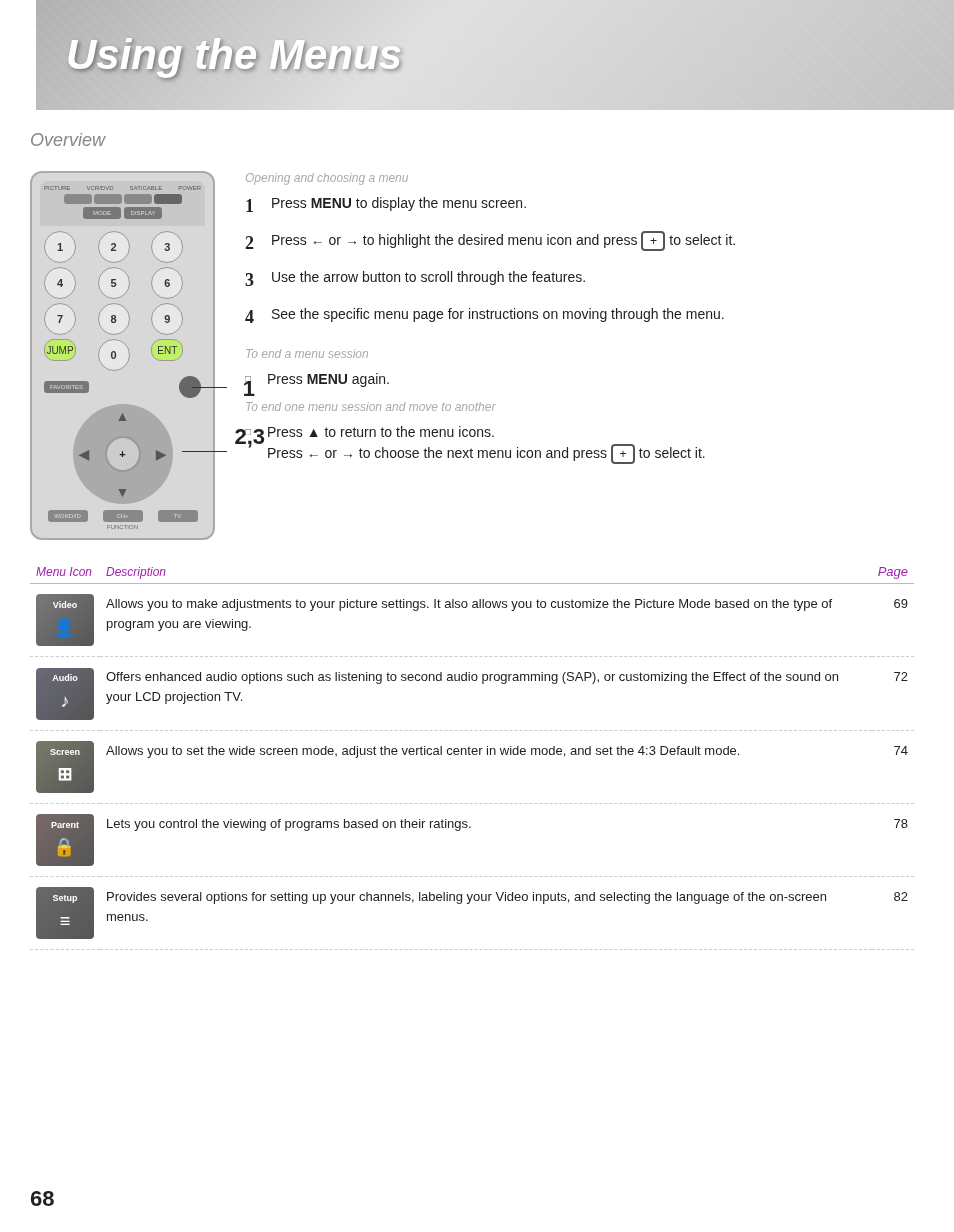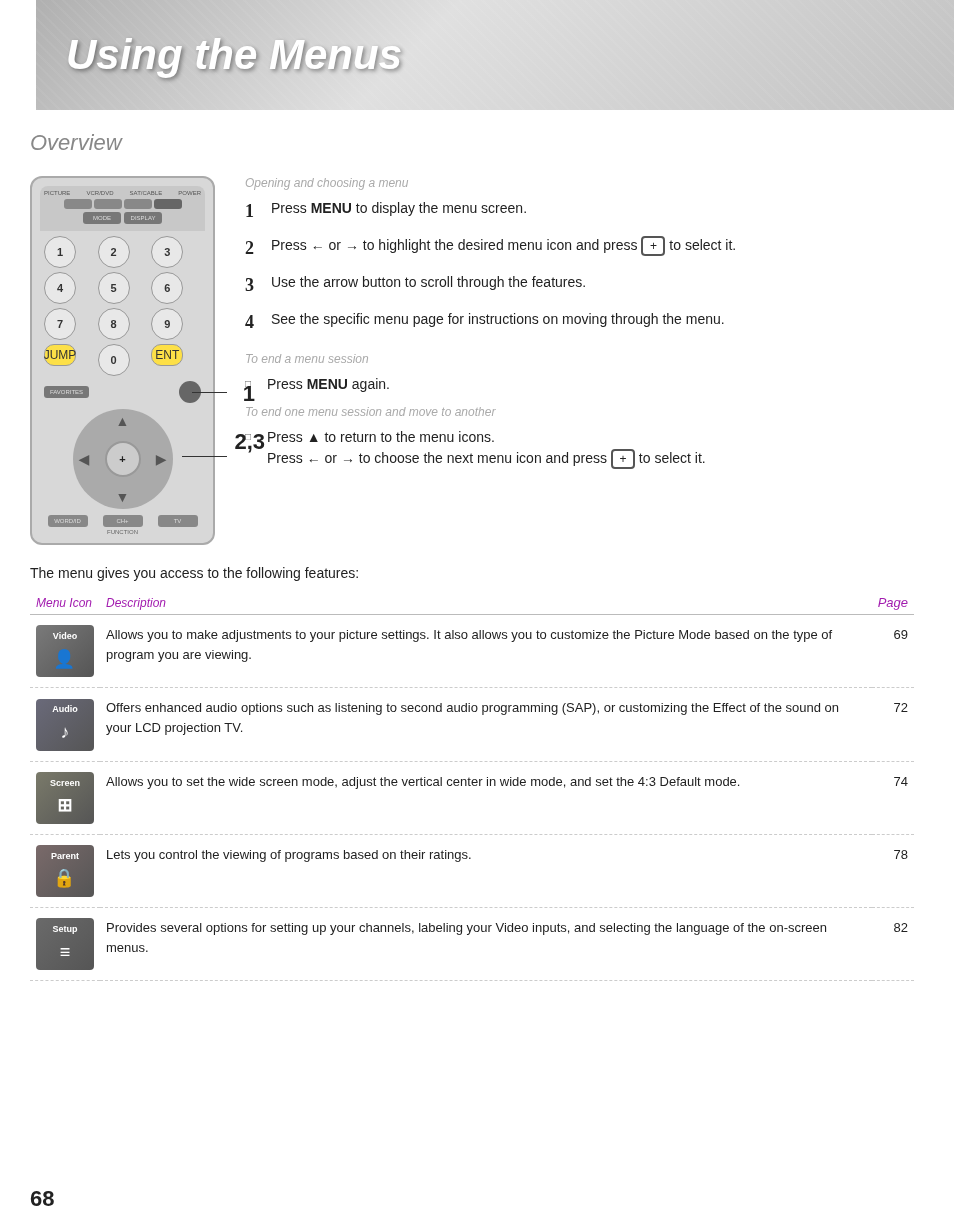--- a/index.html
+++ b/index.html
@@ -54,7 +54,7 @@
 
     
     .overview-heading {
-      font-size: 22px;
+      font-size: 18px;
       font-style: italic;
       color: #888;
       margin-bottom: 20px;

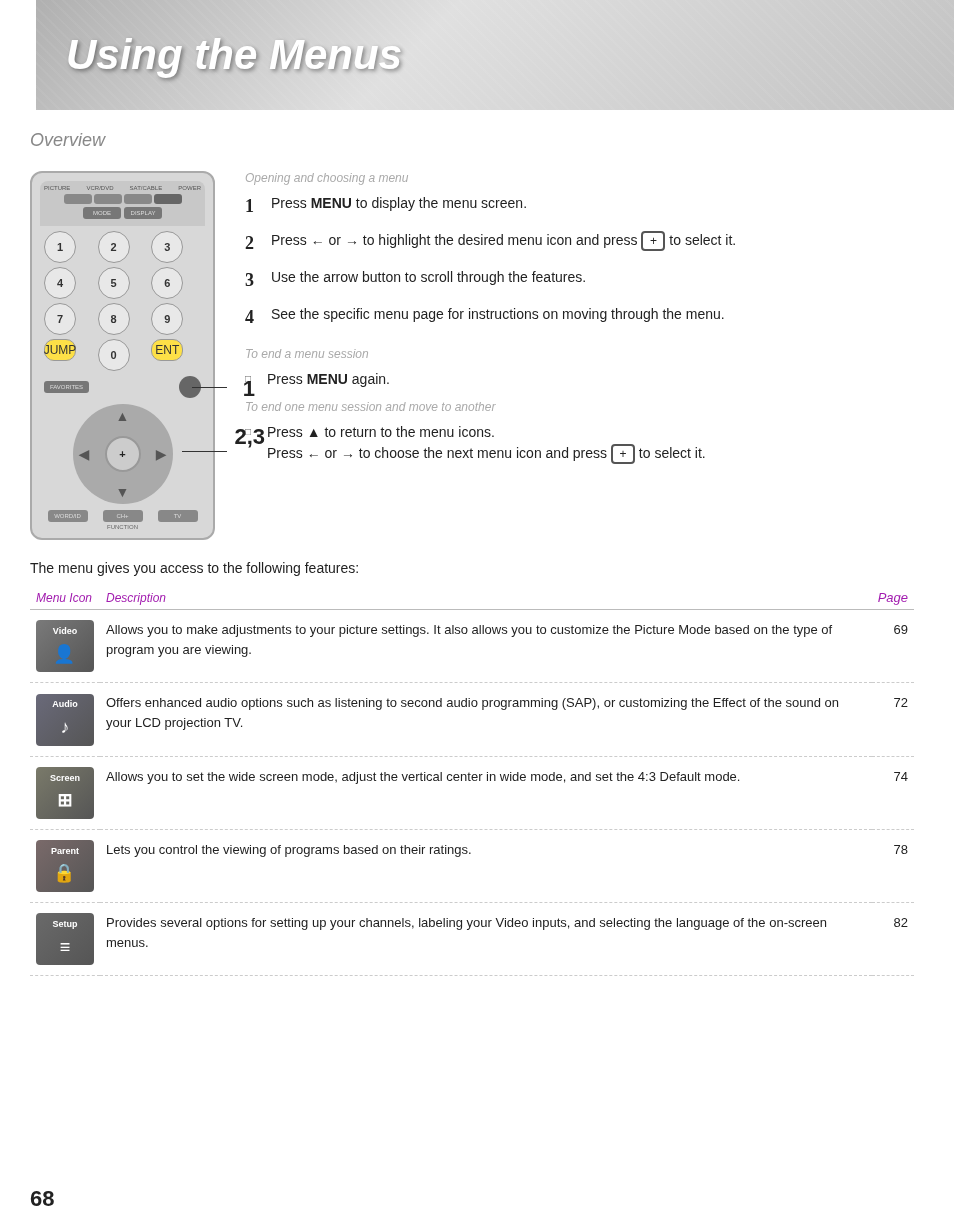--- a/index.html
+++ b/index.html
@@ -151,7 +151,7 @@
       color: #333;
     }
     .num-btn-wide {
-      background: #fde047;
+      background: #bef264;
       border: 1px solid #999;
       border-radius: 14px;
       width: 32px;
@@ -159,7 +159,7 @@
       display: flex;
       align-items: center;
       justify-content: center;
-      font-size: 12px;
+      font-size: 10px;
       color: #333;
     }
     .remote-bottom-row {

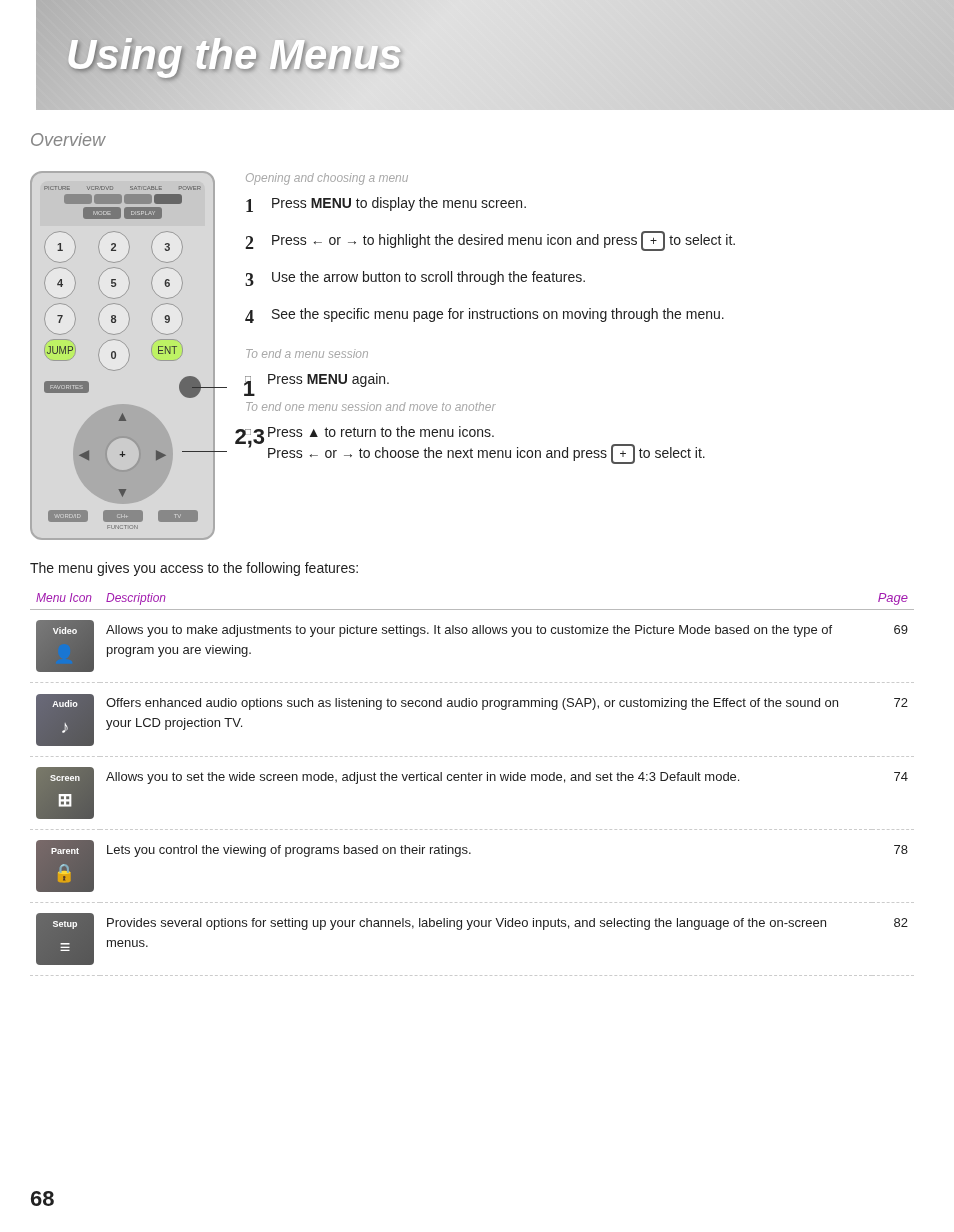--- a/index.html
+++ b/index.html
@@ -554,7 +554,6 @@
     </div>
   </div>
 
-  <div class="table-intro">The menu gives you access to the following features:</div>
 
   <table class="menu-table">
     <thead>

